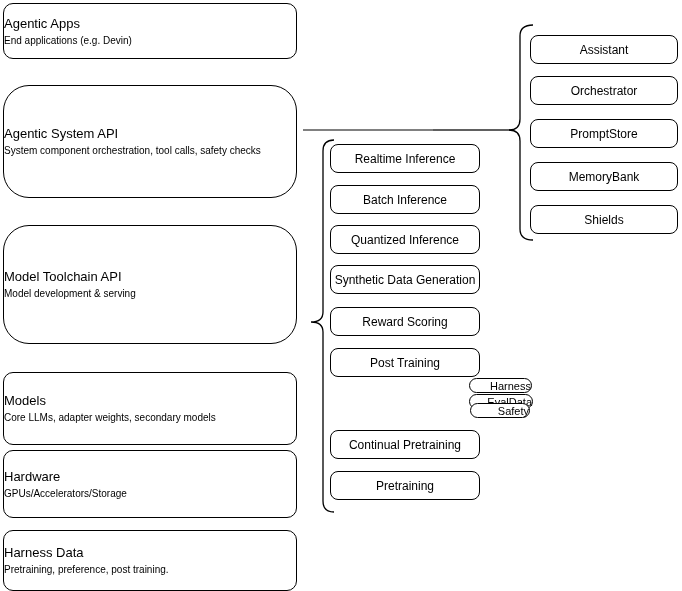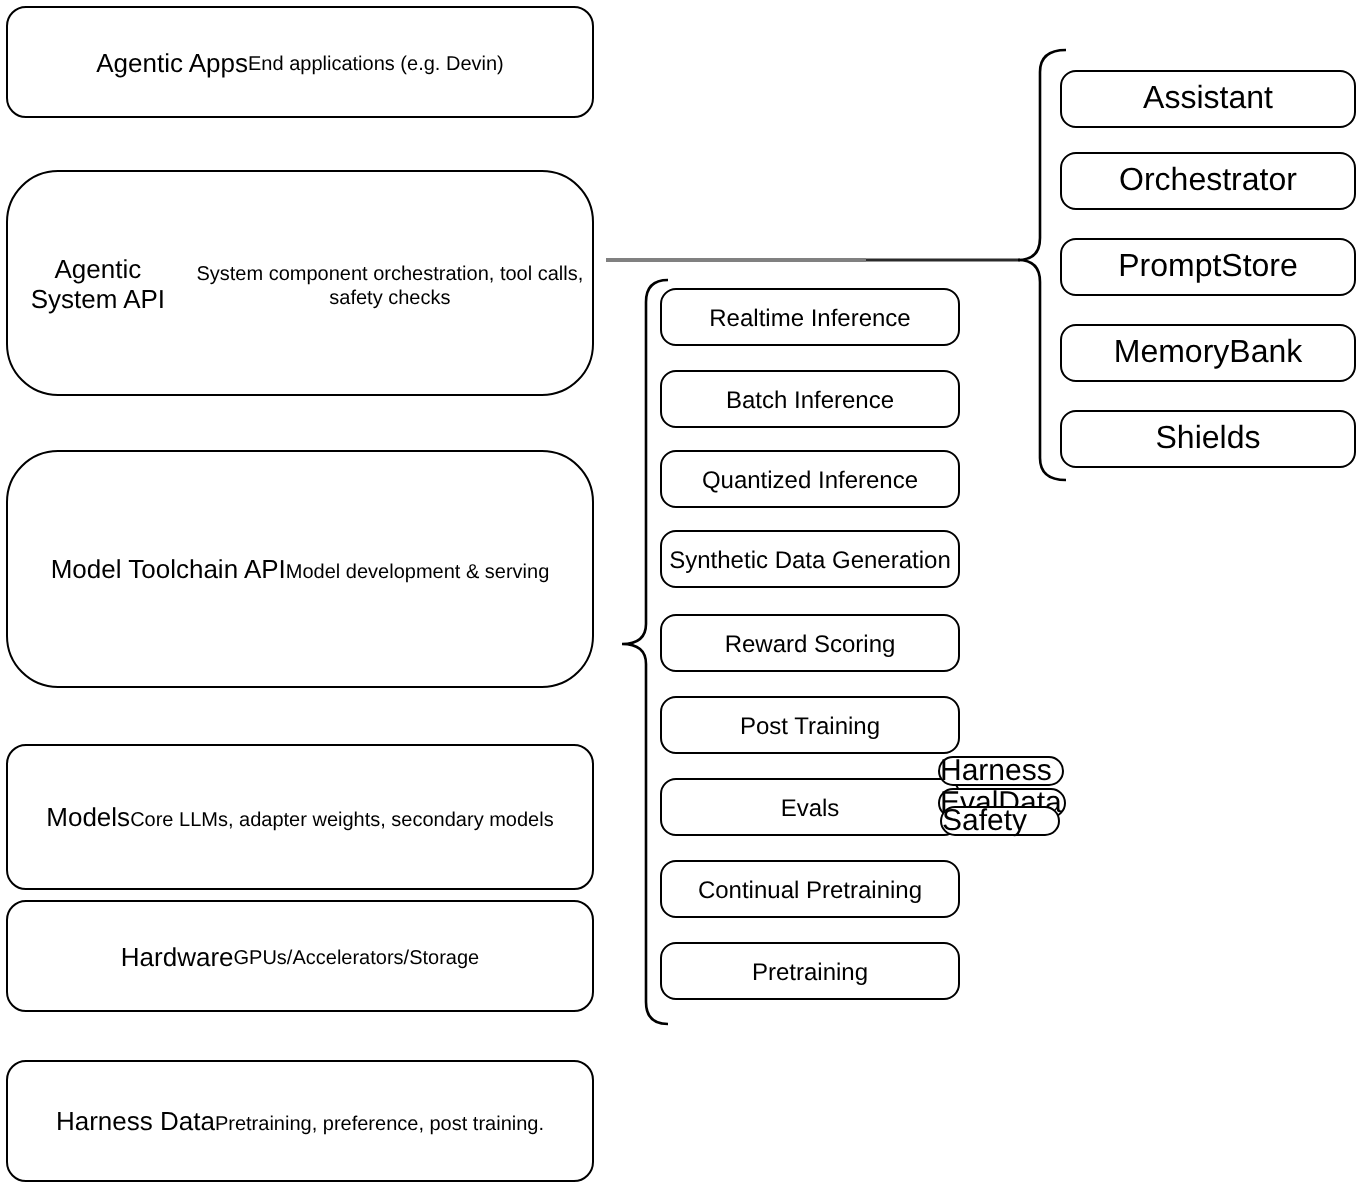--- a/index.html
+++ b/index.html
@@ -21,8 +21,8 @@
     box-sizing:border-box;
     border:1.3px solid #000;
     background:#fff;
-    display:flex; flex-direction:row;
-    align-items:center; justify-content:center;
+    display:flex; flex-direction:column;
+    align-items:flex-start; justify-content:center;
     text-align:center;
     z-index:2;
   }

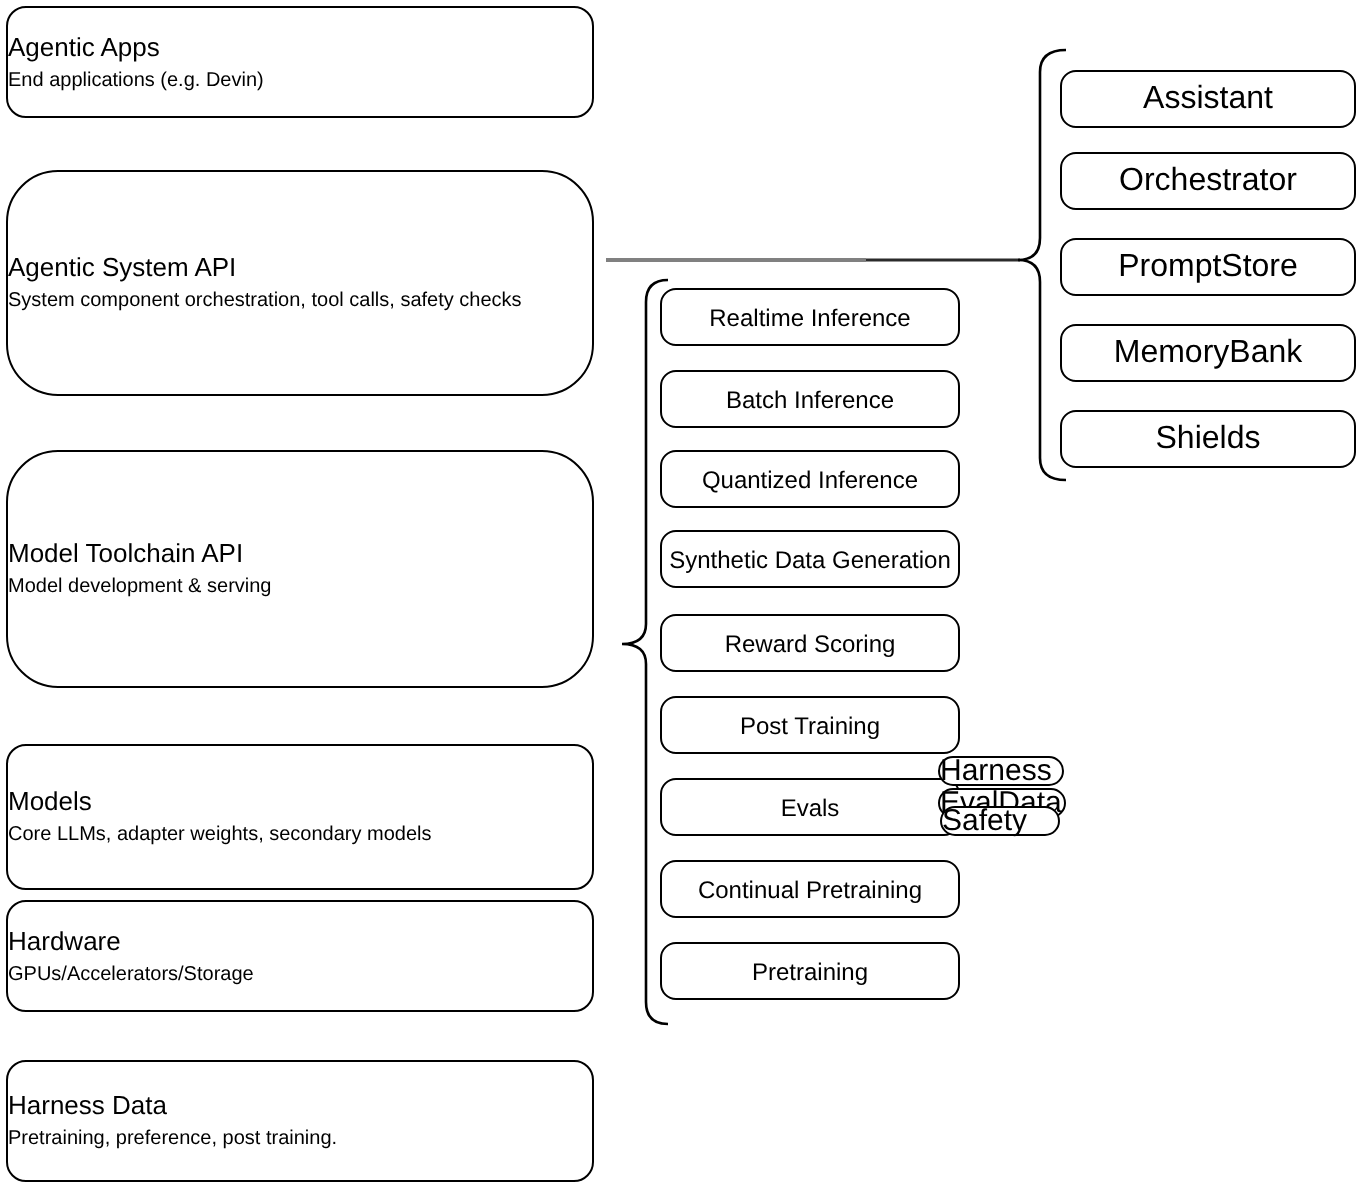--- a/index.html
+++ b/index.html
@@ -40,7 +40,7 @@
     position:absolute; left:530px; width:148px; height:29px;
     box-sizing:border-box; border:1.3px solid #000; border-radius:8px;
     background:#fff; display:flex; align-items:center; justify-content:center;
-    font-size:16px; white-space:nowrap; z-index:2;
+    font-size:12px; white-space:nowrap; z-index:2;
   }
   .pill {
     position:absolute;

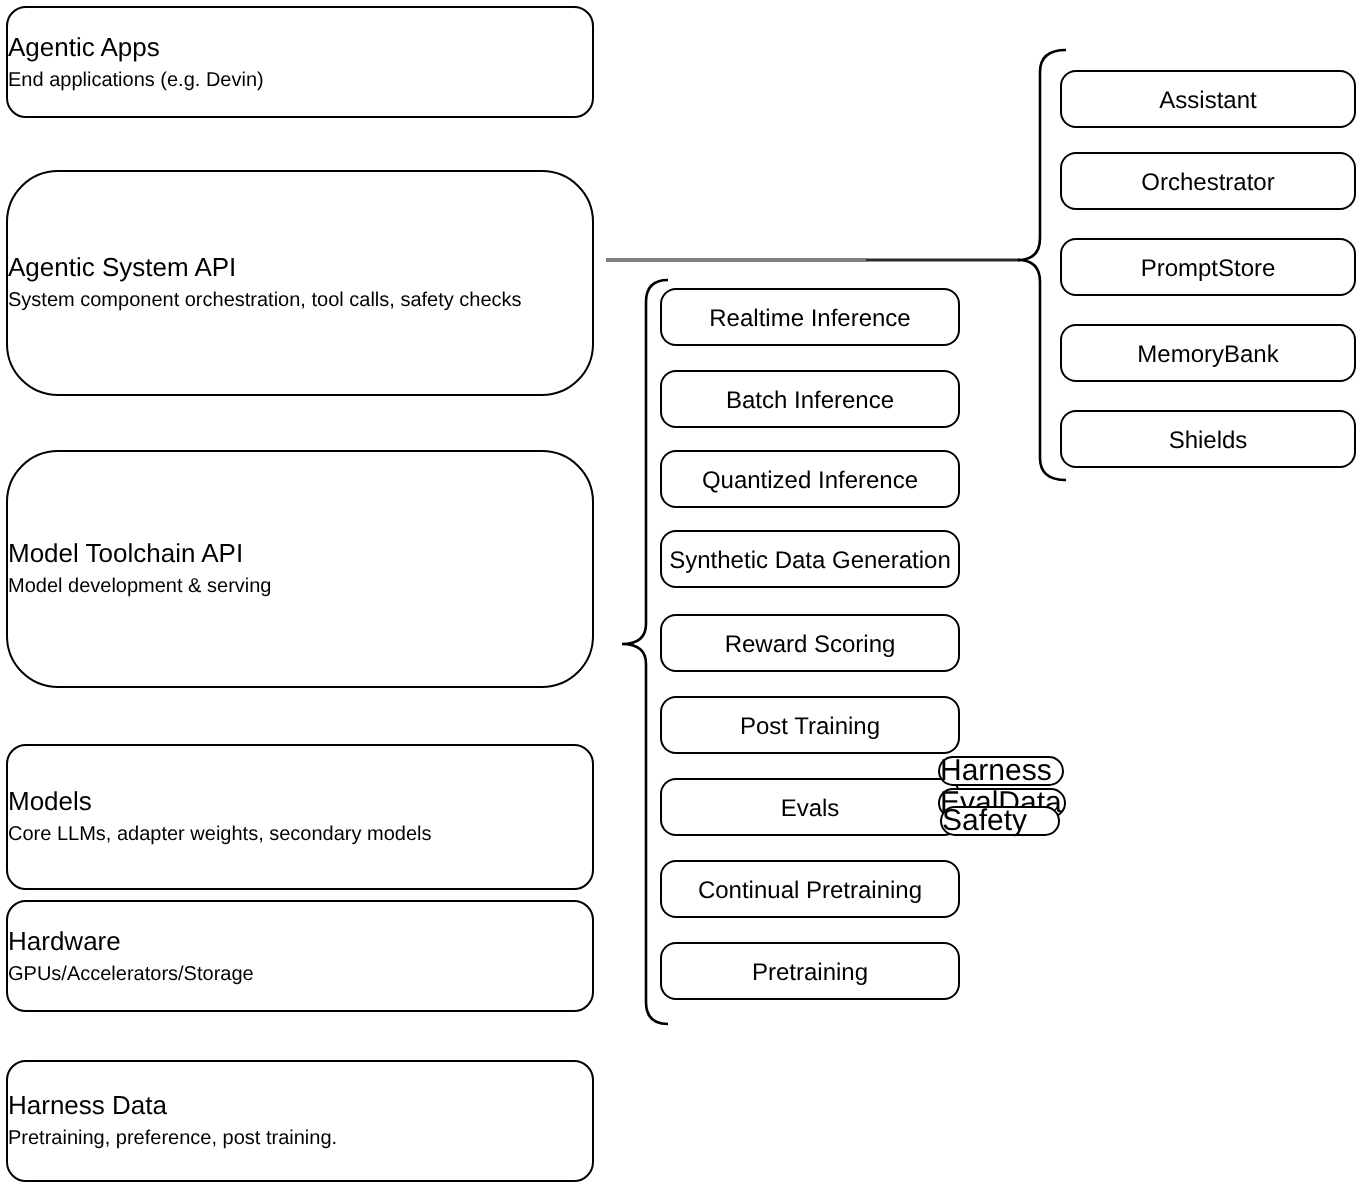--- a/index.html
+++ b/index.html
@@ -45,8 +45,8 @@
   .pill {
     position:absolute;
     box-sizing:border-box; border:1.4px solid #000; border-radius:9px;
-    background:#fff; display:flex; align-items:center; justify-content:flex-start;
-    font-size:15px; white-space:nowrap; z-index:3;
+    background:#fff; display:flex; align-items:center; justify-content:flex-end;
+    font-size:11px; white-space:nowrap; z-index:3;
   }
 </style>
 </head>

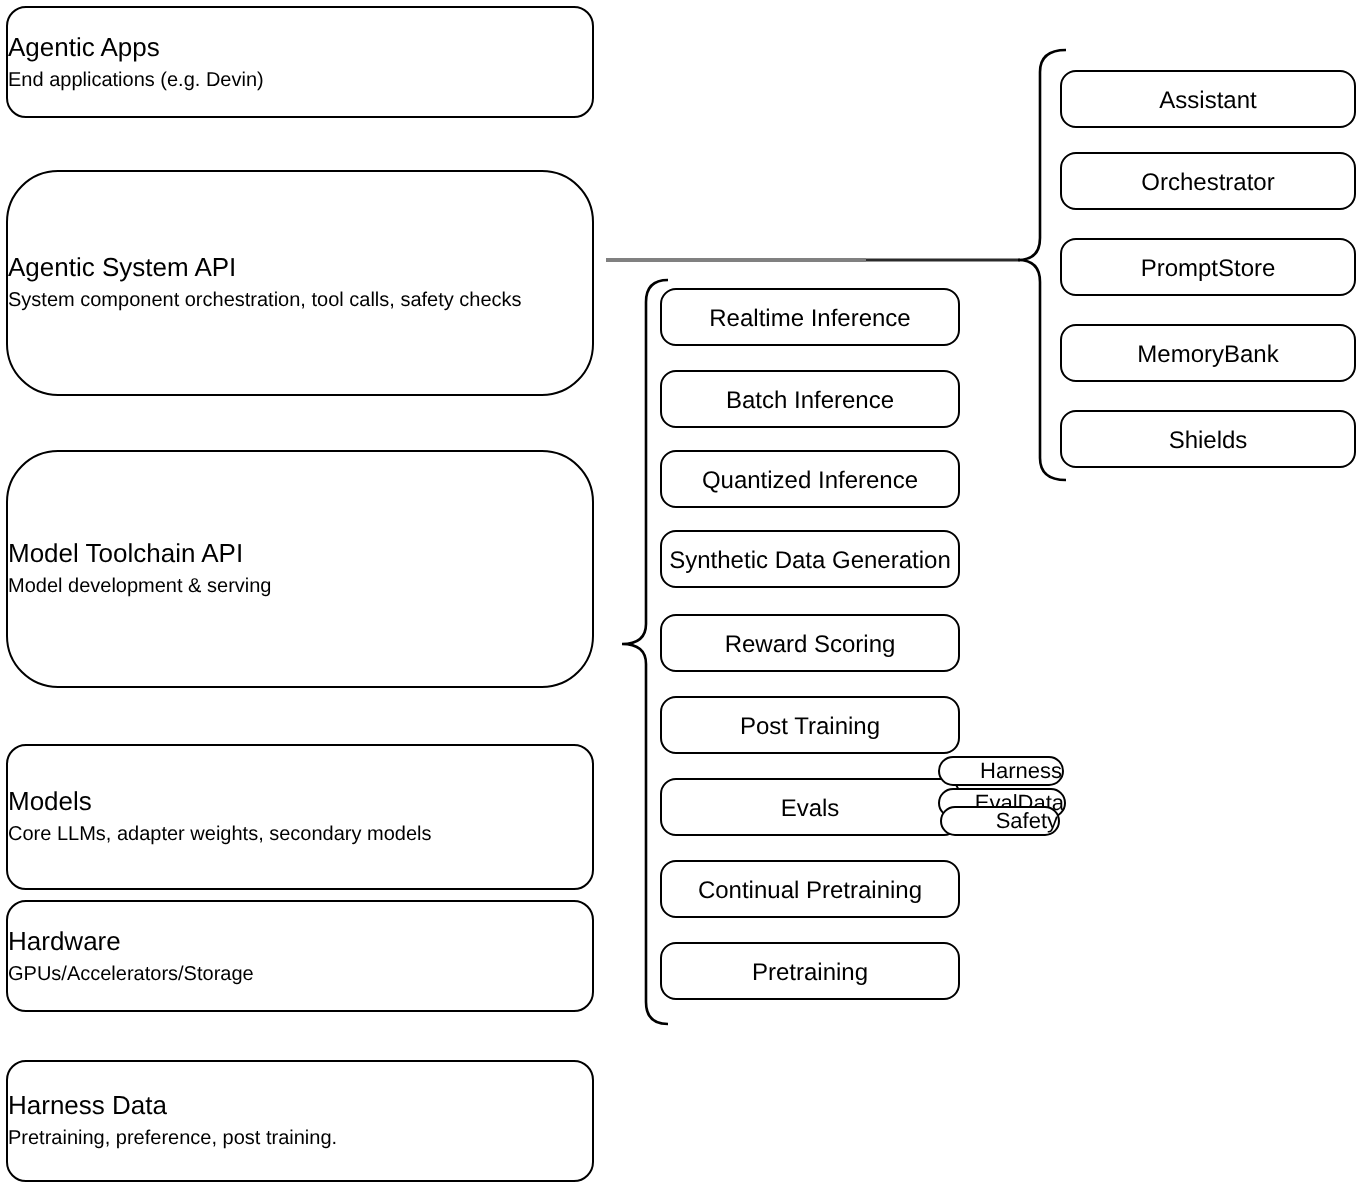--- a/index.html
+++ b/index.html
@@ -104,9 +104,6 @@
   <div class="tool-item" style="top:348px;">
     <span>Post Training</span>
   </div>
-  <div class="tool-item" style="top:389px;">
-    <span>Evals</span>
-  </div>
   <div class="tool-item" style="top:430px;">
     <span>Continual Pretraining</span>
   </div>

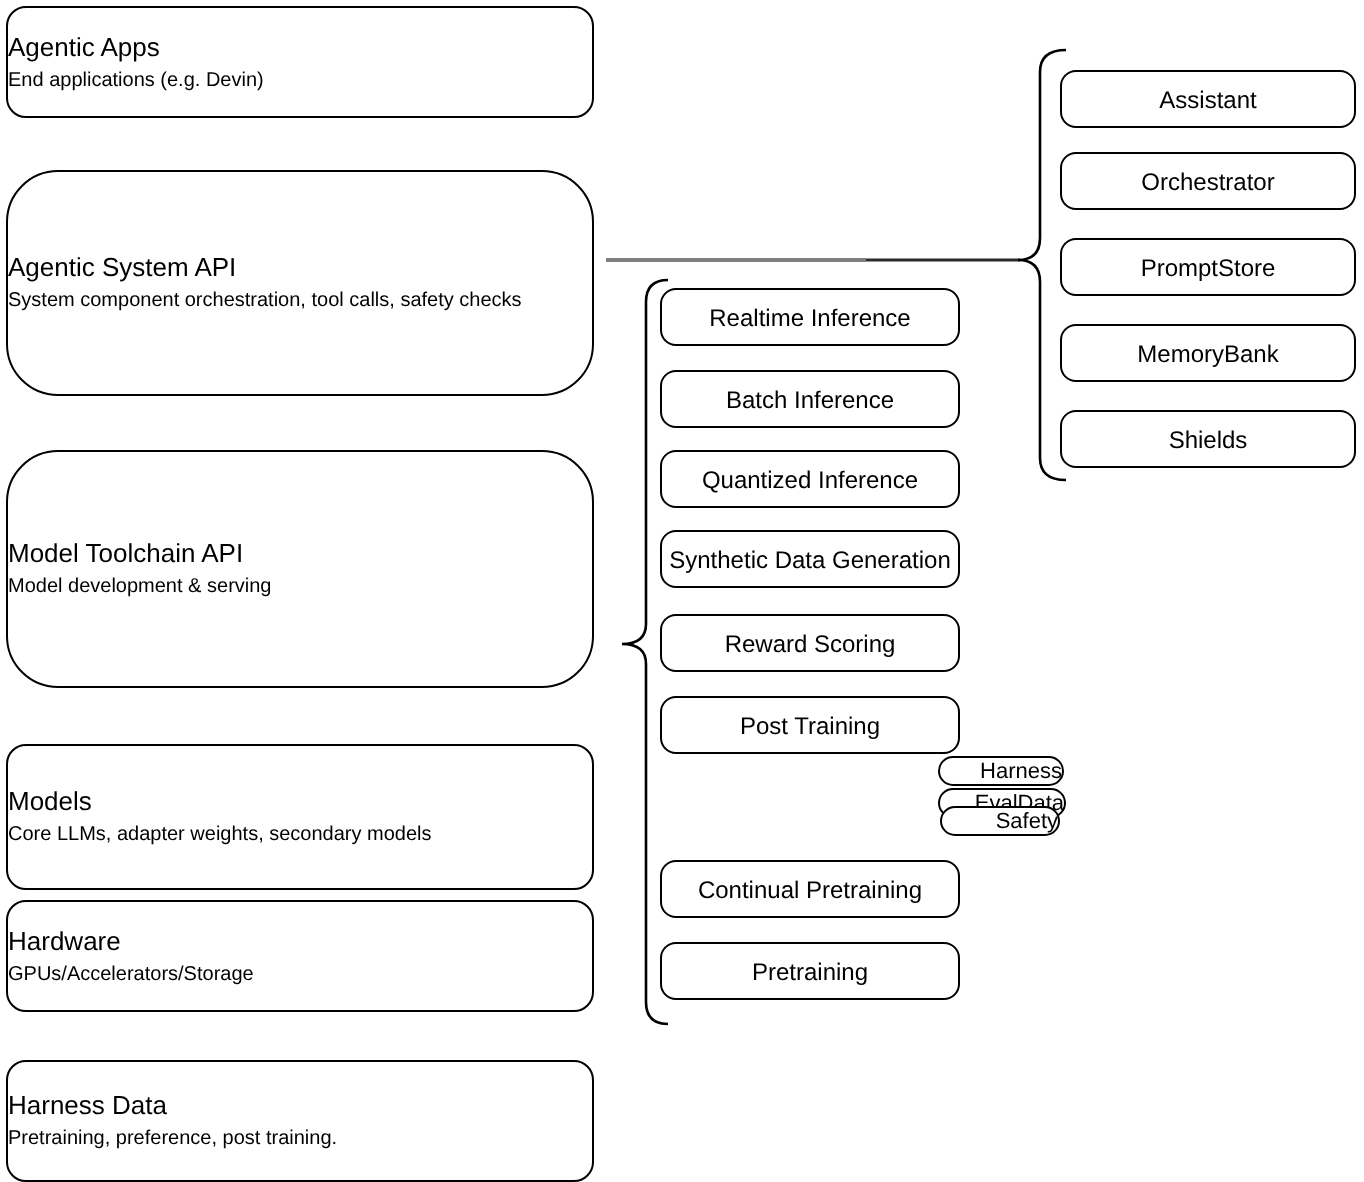--- a/index.html
+++ b/index.html
@@ -77,7 +77,7 @@
     <div class="title">Models</div>
     <div class="subtitle">Core LLMs, adapter weights, secondary models</div>
   </div>
-  <div class="box stack-box" style="top:450px; height:56px;">
+  <div class="box stack-box" style="top:450px; height:68px;">
     <div class="title">Hardware</div>
     <div class="subtitle">GPUs/Accelerators/Storage</div>
   </div>

